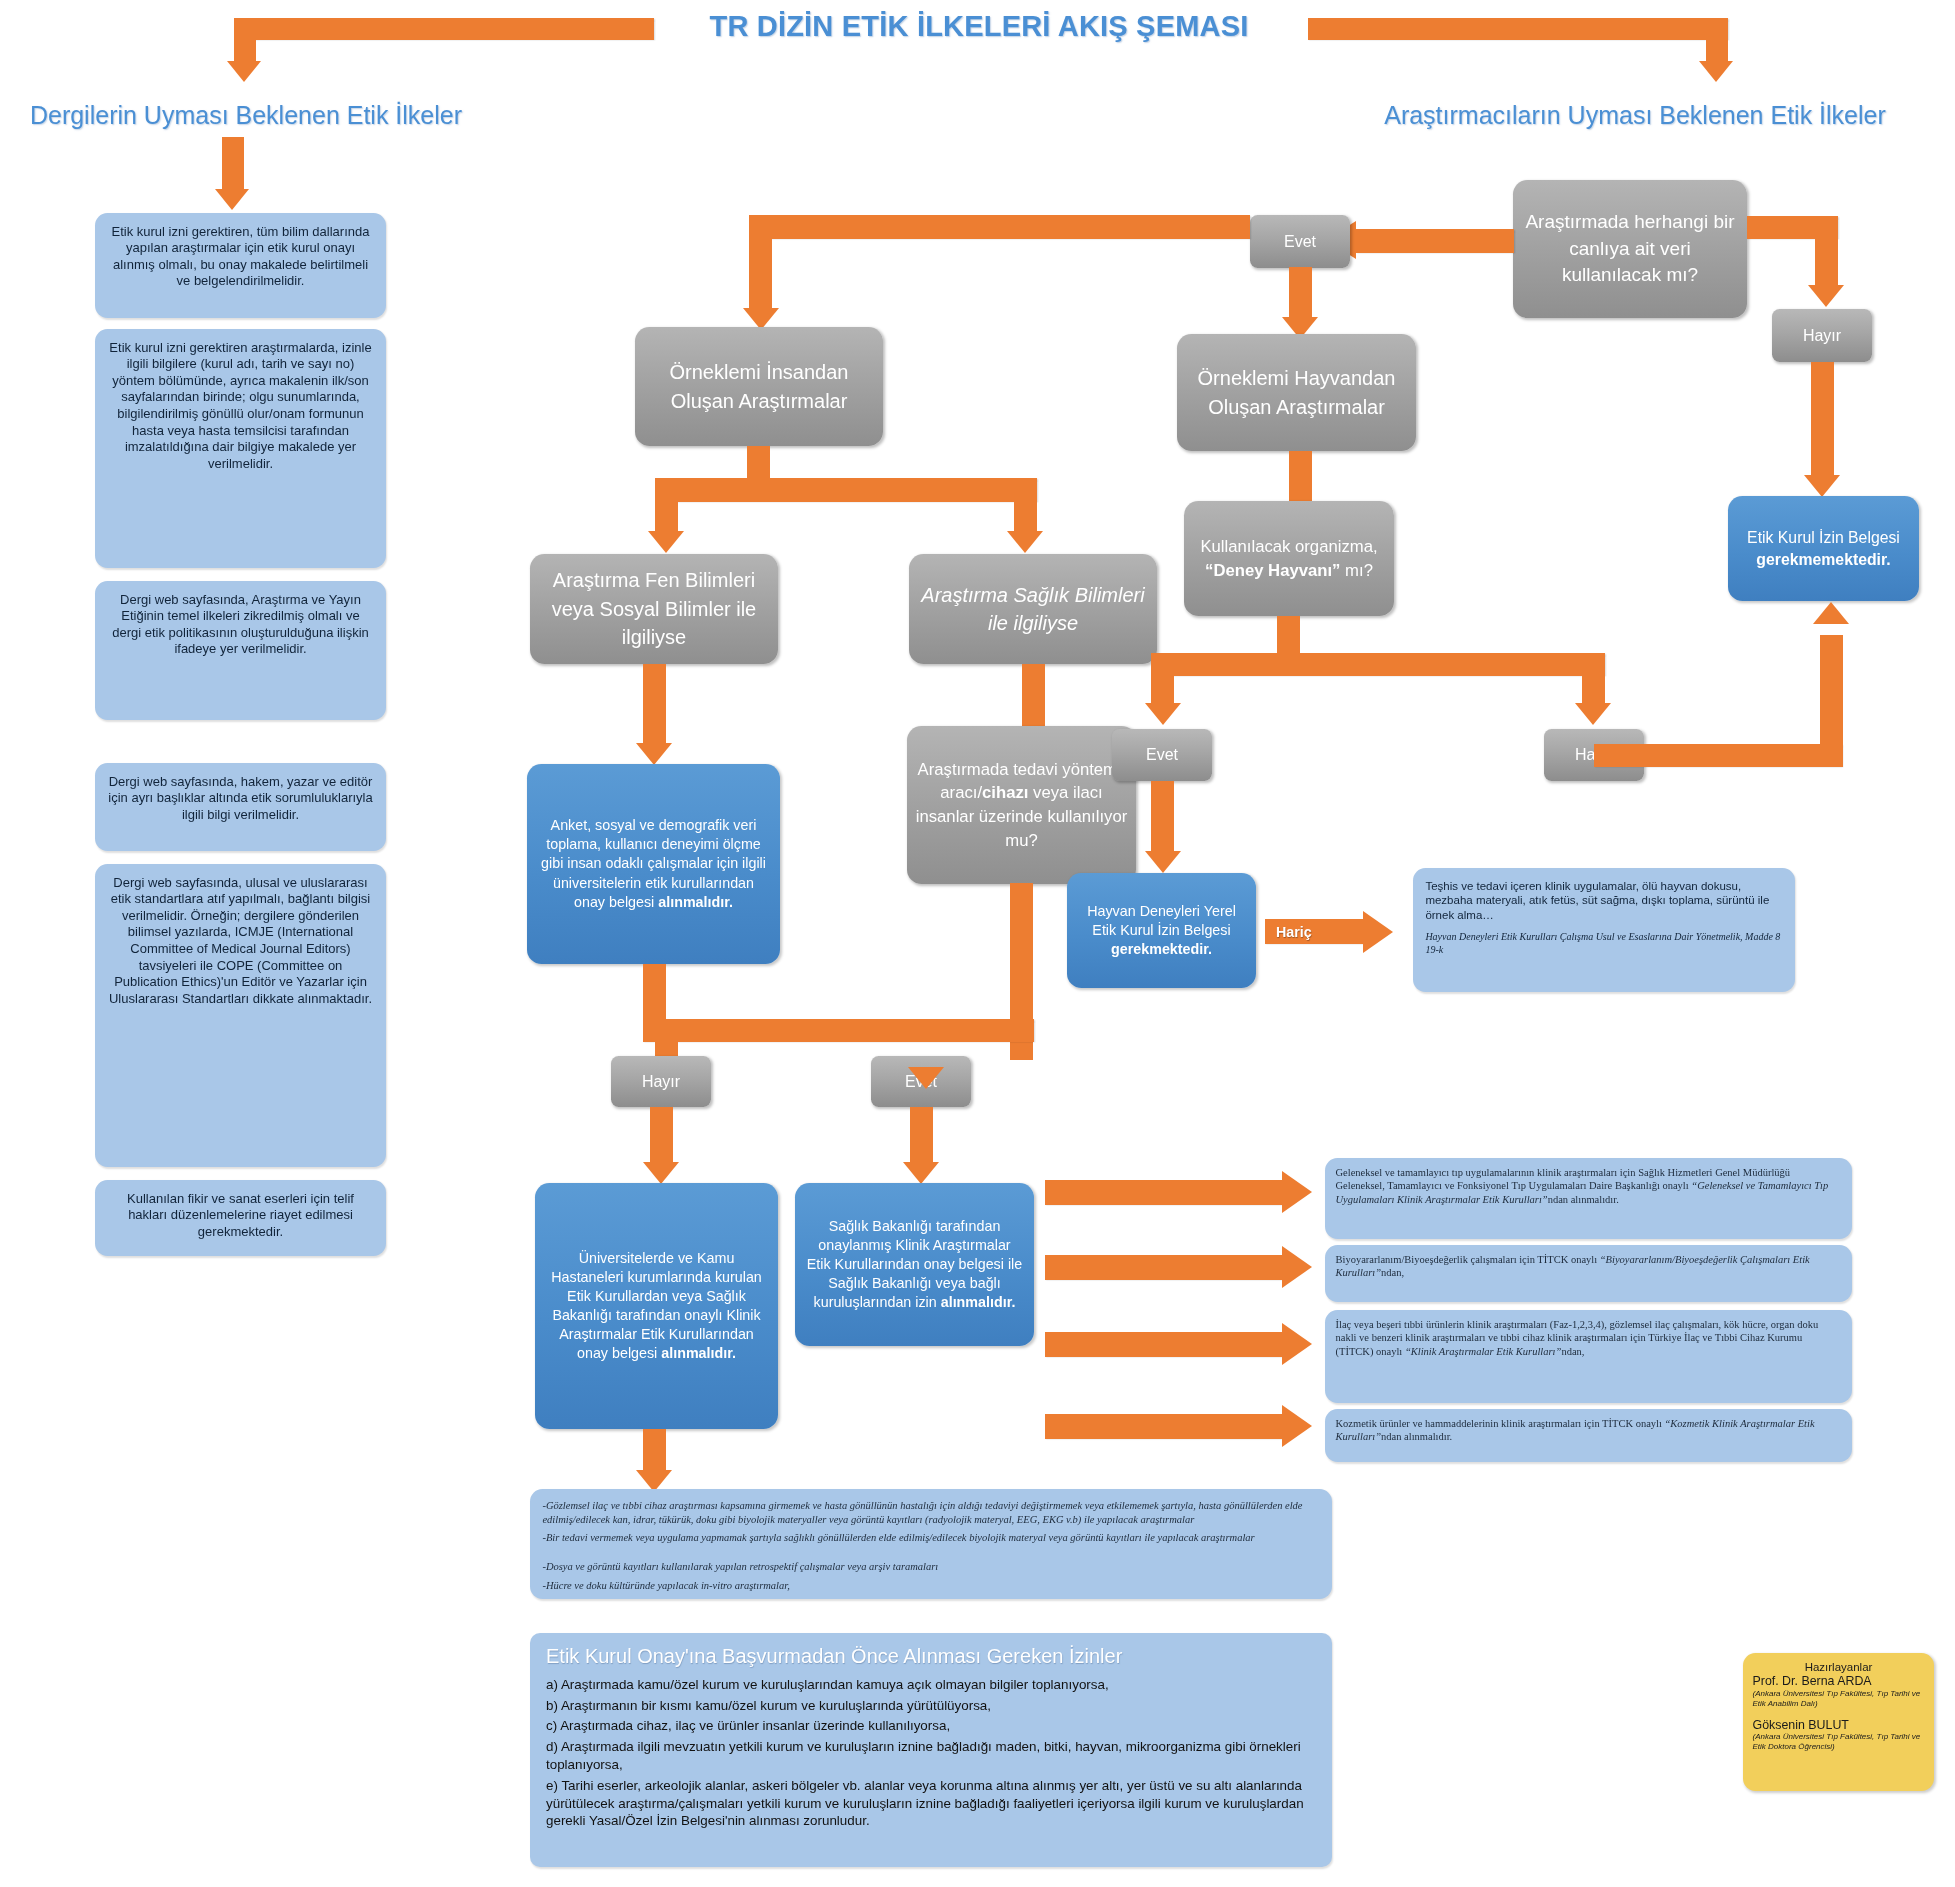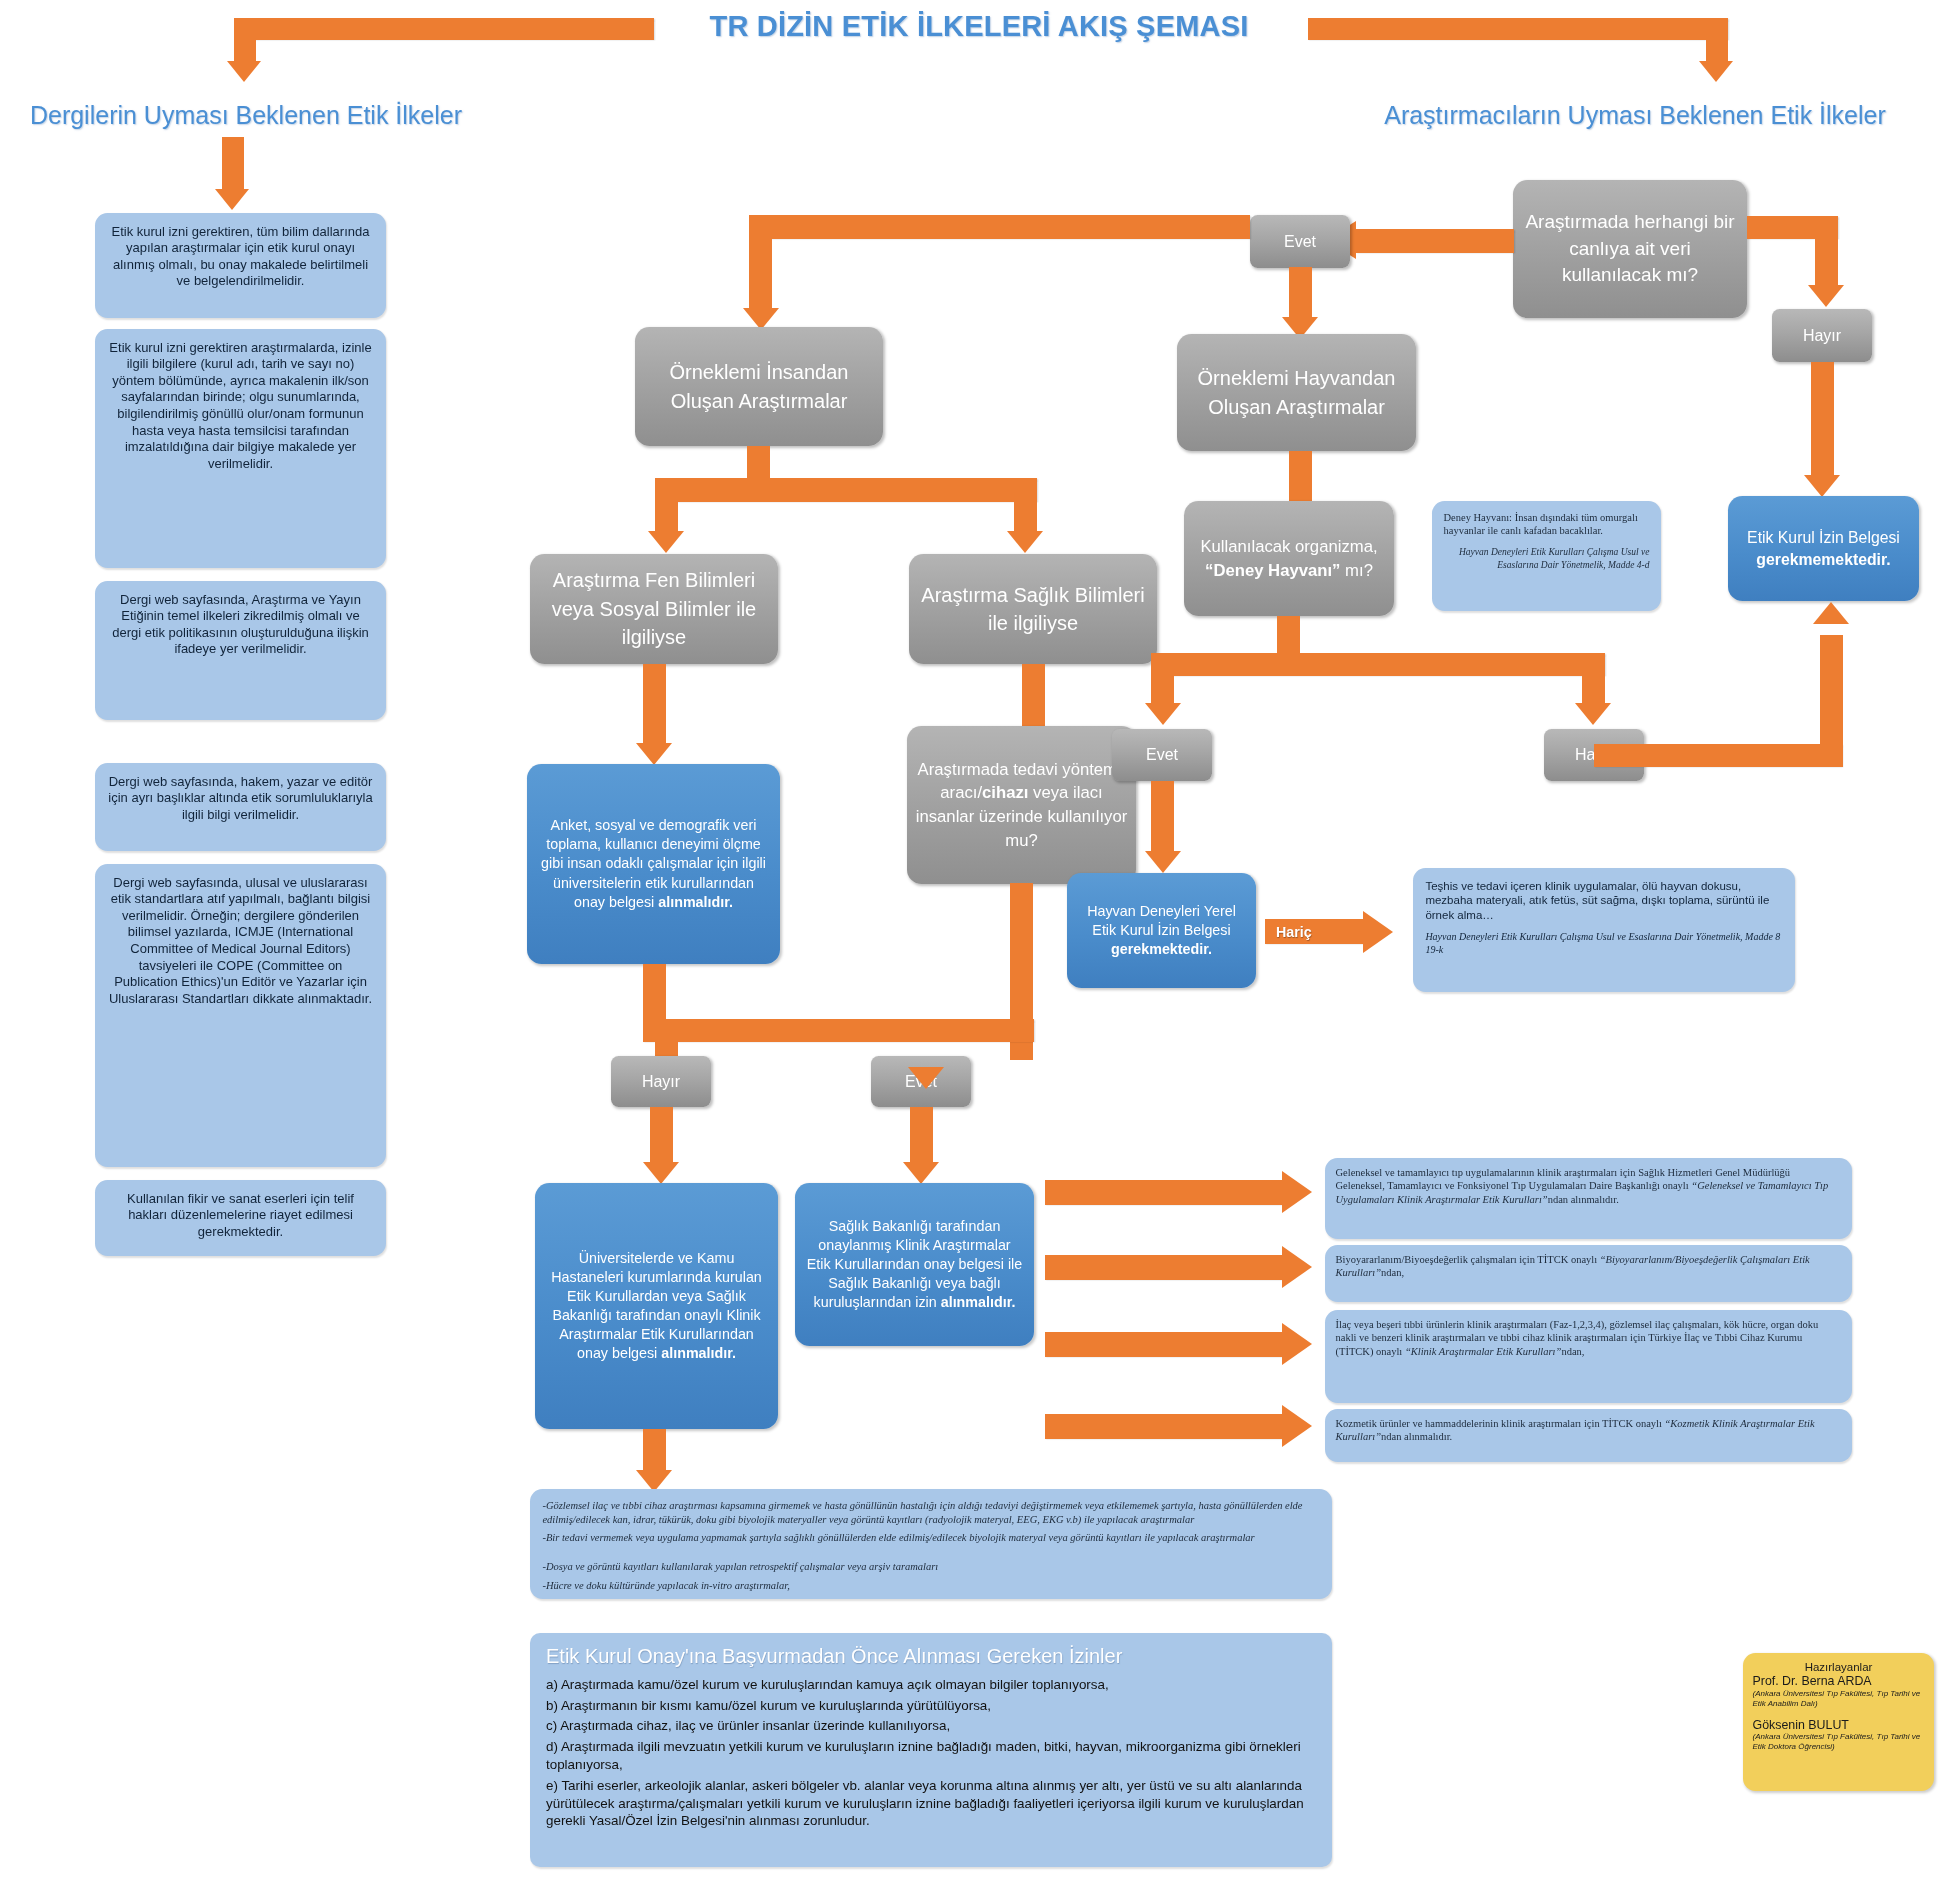--- a/index.html
+++ b/index.html
@@ -213,10 +213,6 @@
     <span>Kullanılacak organizma, <b>“Deney Hayvanı”</b> mı?</span>
   </div>
 
-  <div class="abs pale serif" style="left:1432px;top:501px;width:229px;height:110px;padding:9.5px 11.5px;">
-    <span>Deney Hayvanı: İnsan dışındaki tüm omurgalı hayvanlar ile canlı kafadan bacaklılar.</span>
-    <span class="cite right" style="margin-top:8.6px;font-size:9.5px;">Hayvan Deneyleri Etik Kurulları Çalışma Usul ve Esaslarına Dair Yönetmelik, Madde 4-d</span>
-  </div>
 
   <div class="ar" style="left:1277px;top:616px;width:23px;height:38px;"></div>
   <div class="ar ar-sh" style="left:1151px;top:653px;width:454px;height:23px;"></div>

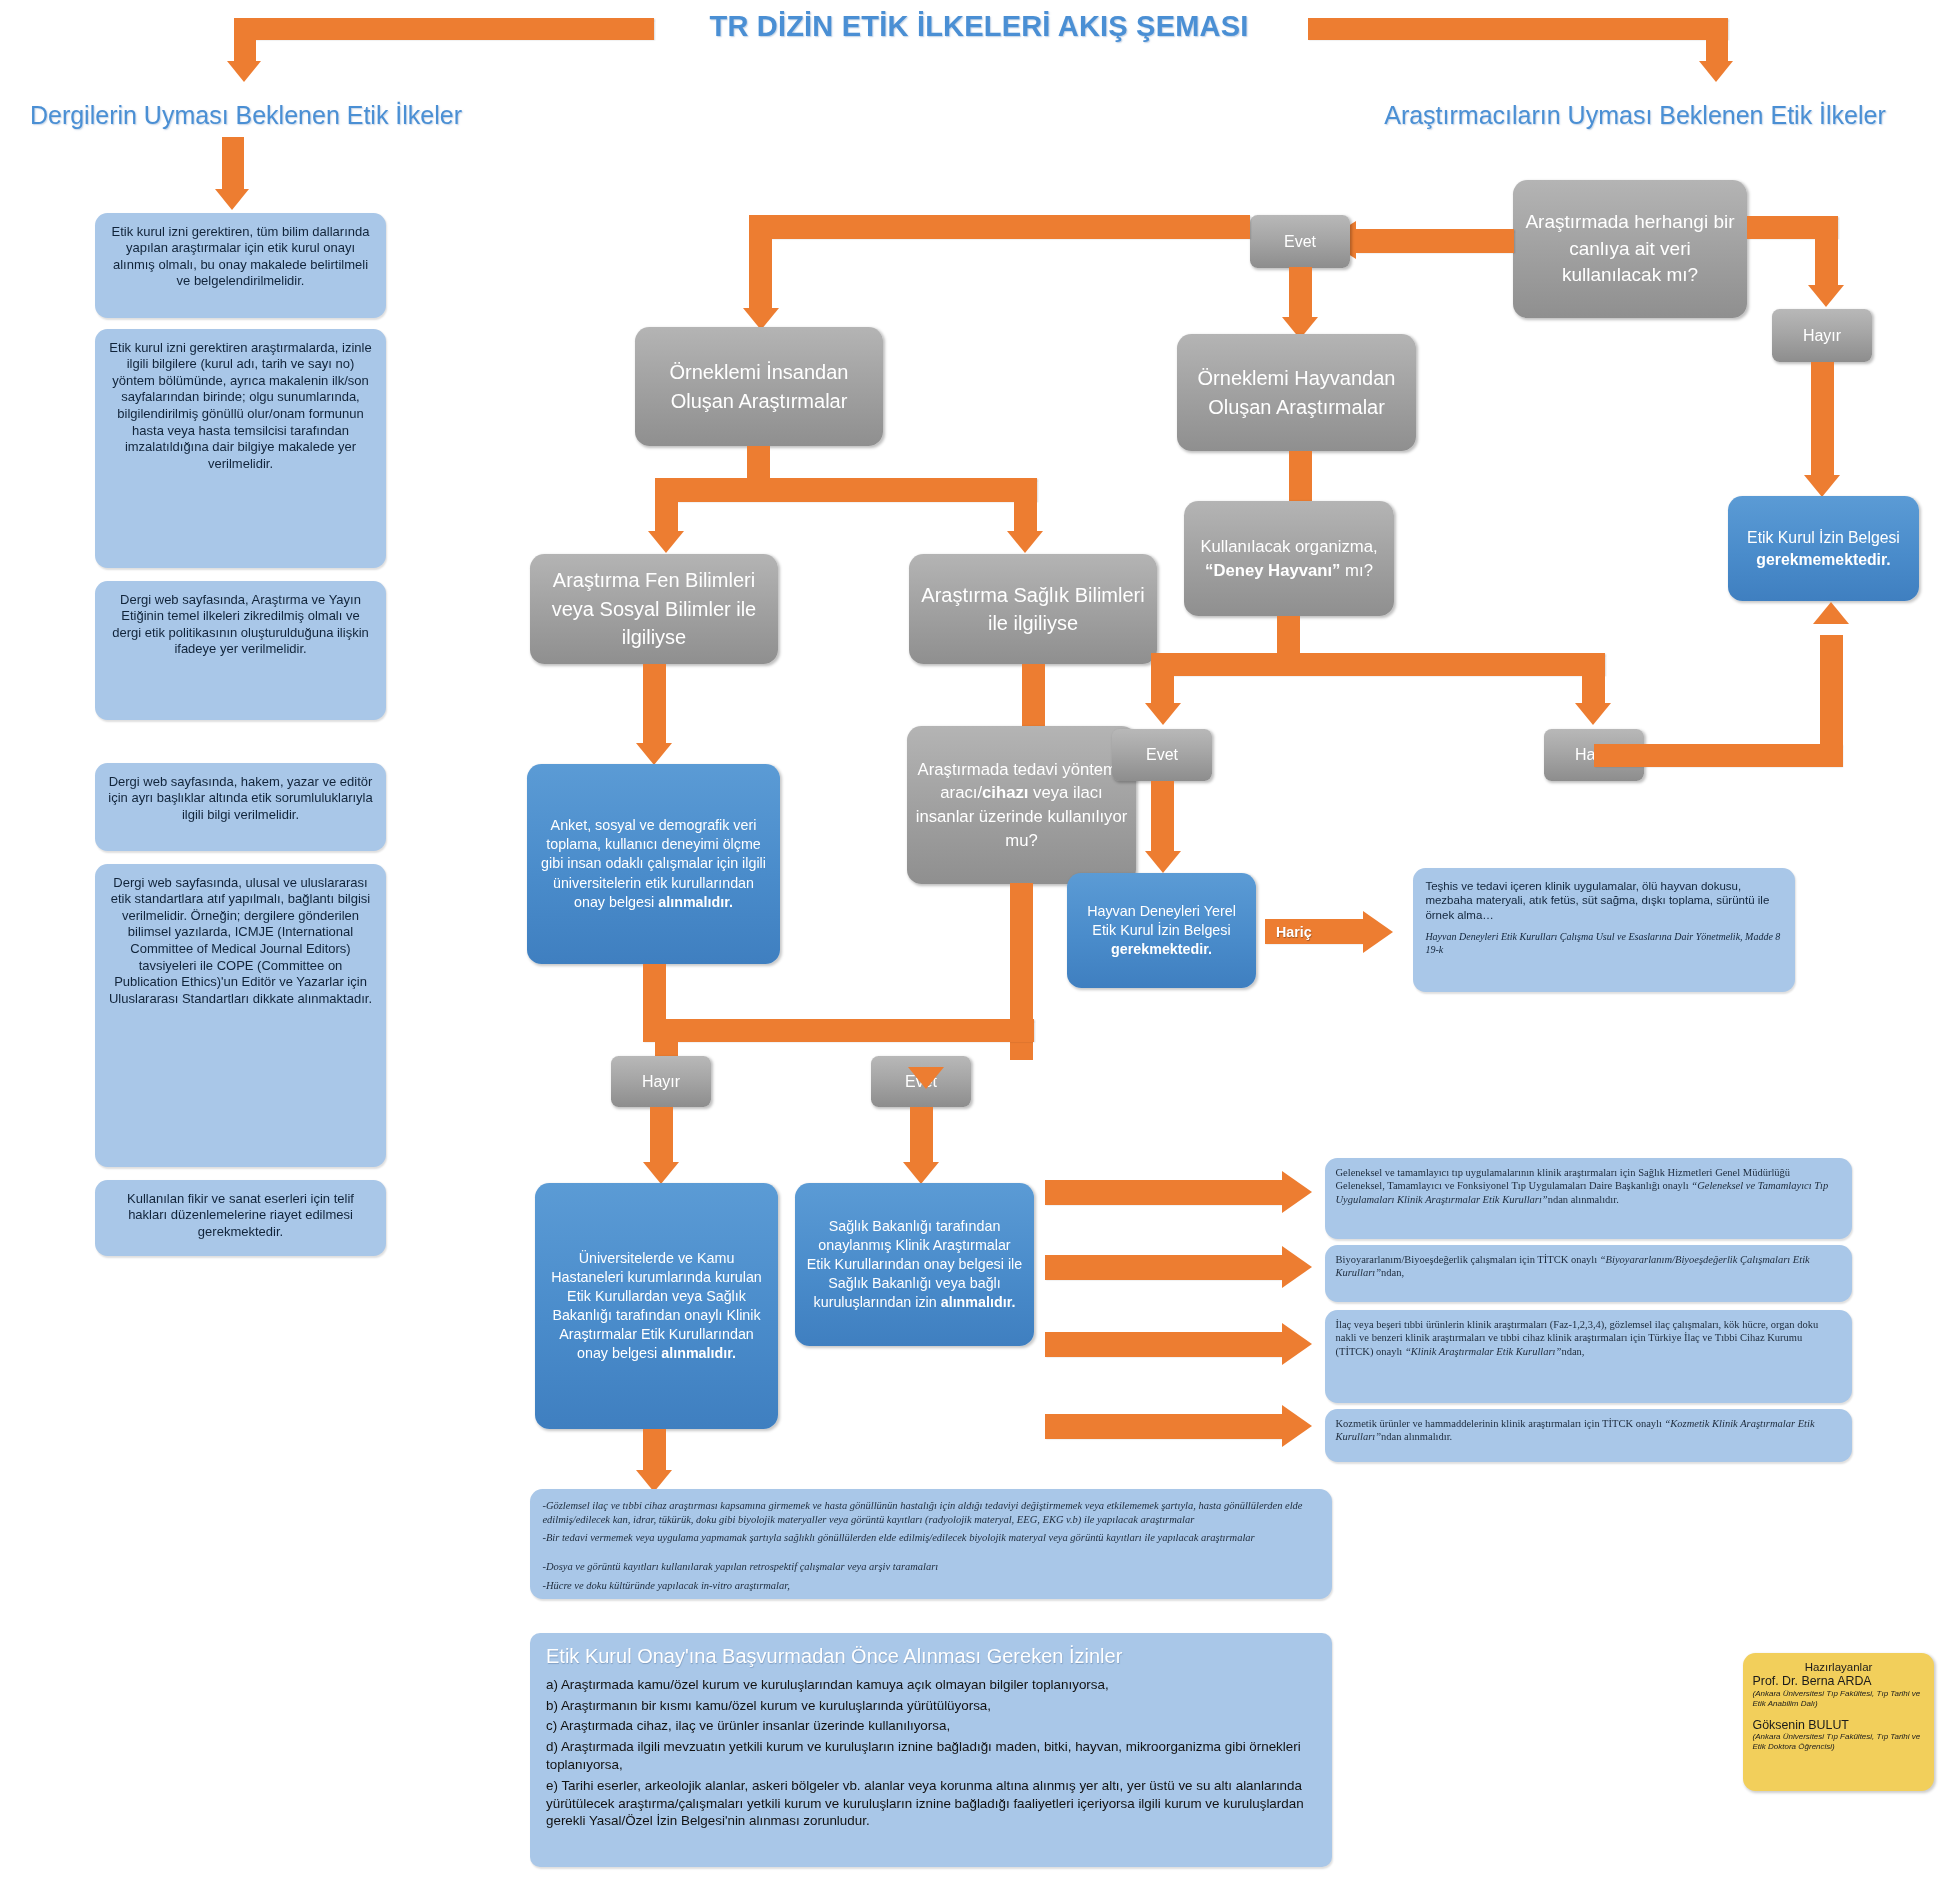--- a/index.html
+++ b/index.html
@@ -161,7 +161,7 @@
   <div class="head hd-down" style="left:1007px;top:531px;--w:18px;--h:22px;"></div>
 
   <div class="abs graybox" style="left:530px;top:554px;width:248px;height:110px;">Araştırma Fen Bilimleri veya Sosyal Bilimler ile ilgiliyse</div>
-  <div class="abs graybox" style="left:909px;top:554px;width:248px;height:110px;">Araştırma Sağlık Bilimleri ile ilgiliyse</div>
+  <div class="abs graybox" style="left:909px;top:554px;width:248px;height:110px;font-style:italic;">Araştırma Sağlık Bilimleri ile ilgiliyse</div>
 
   <div class="ar" style="left:643px;top:664px;width:23px;height:81px;"></div>
   <div class="head hd-down" style="left:636px;top:743px;--w:18px;--h:22px;"></div>

